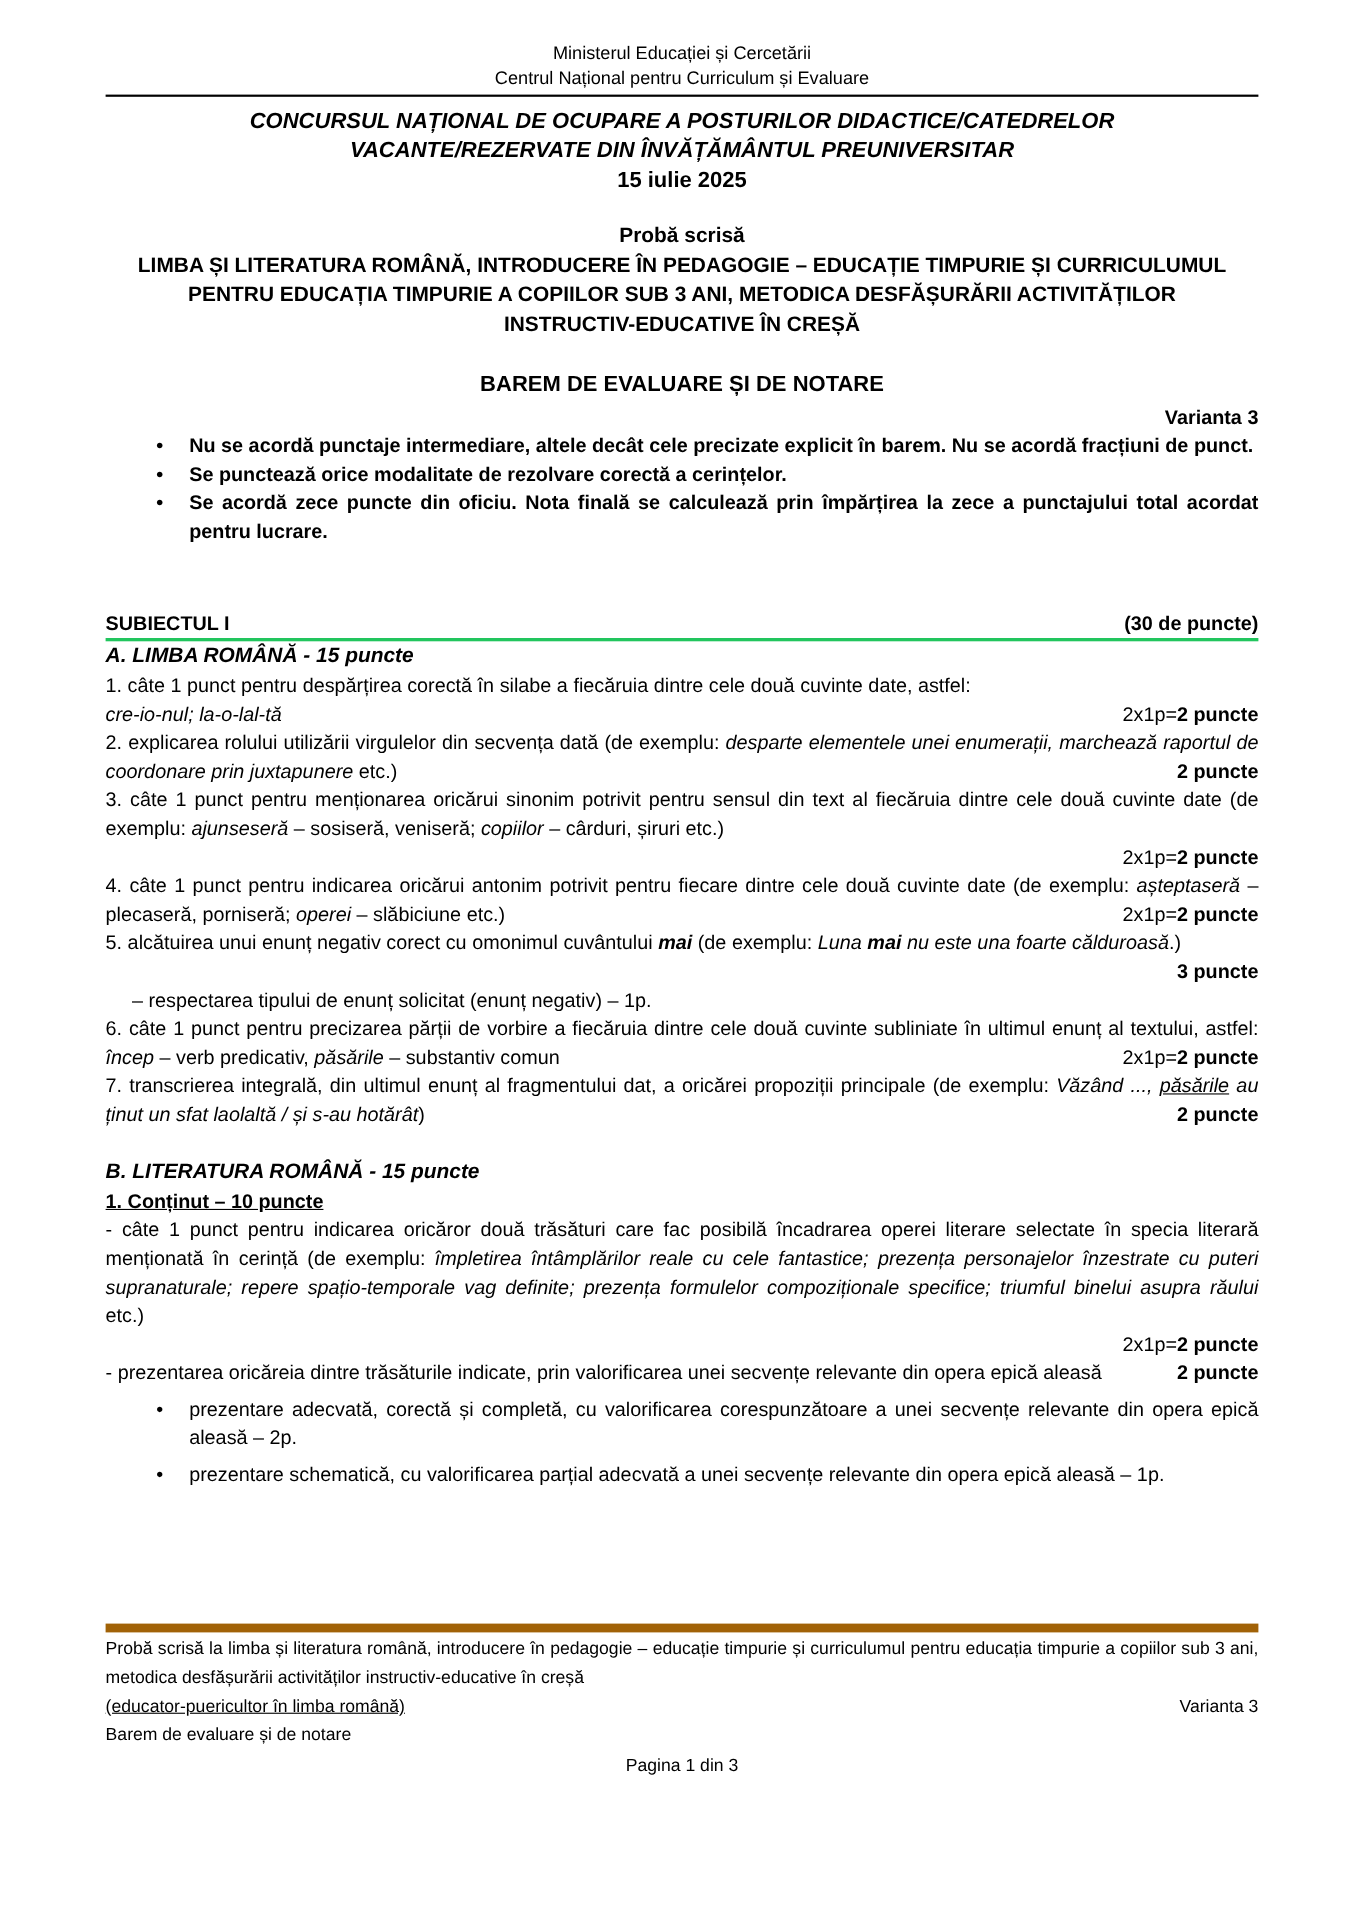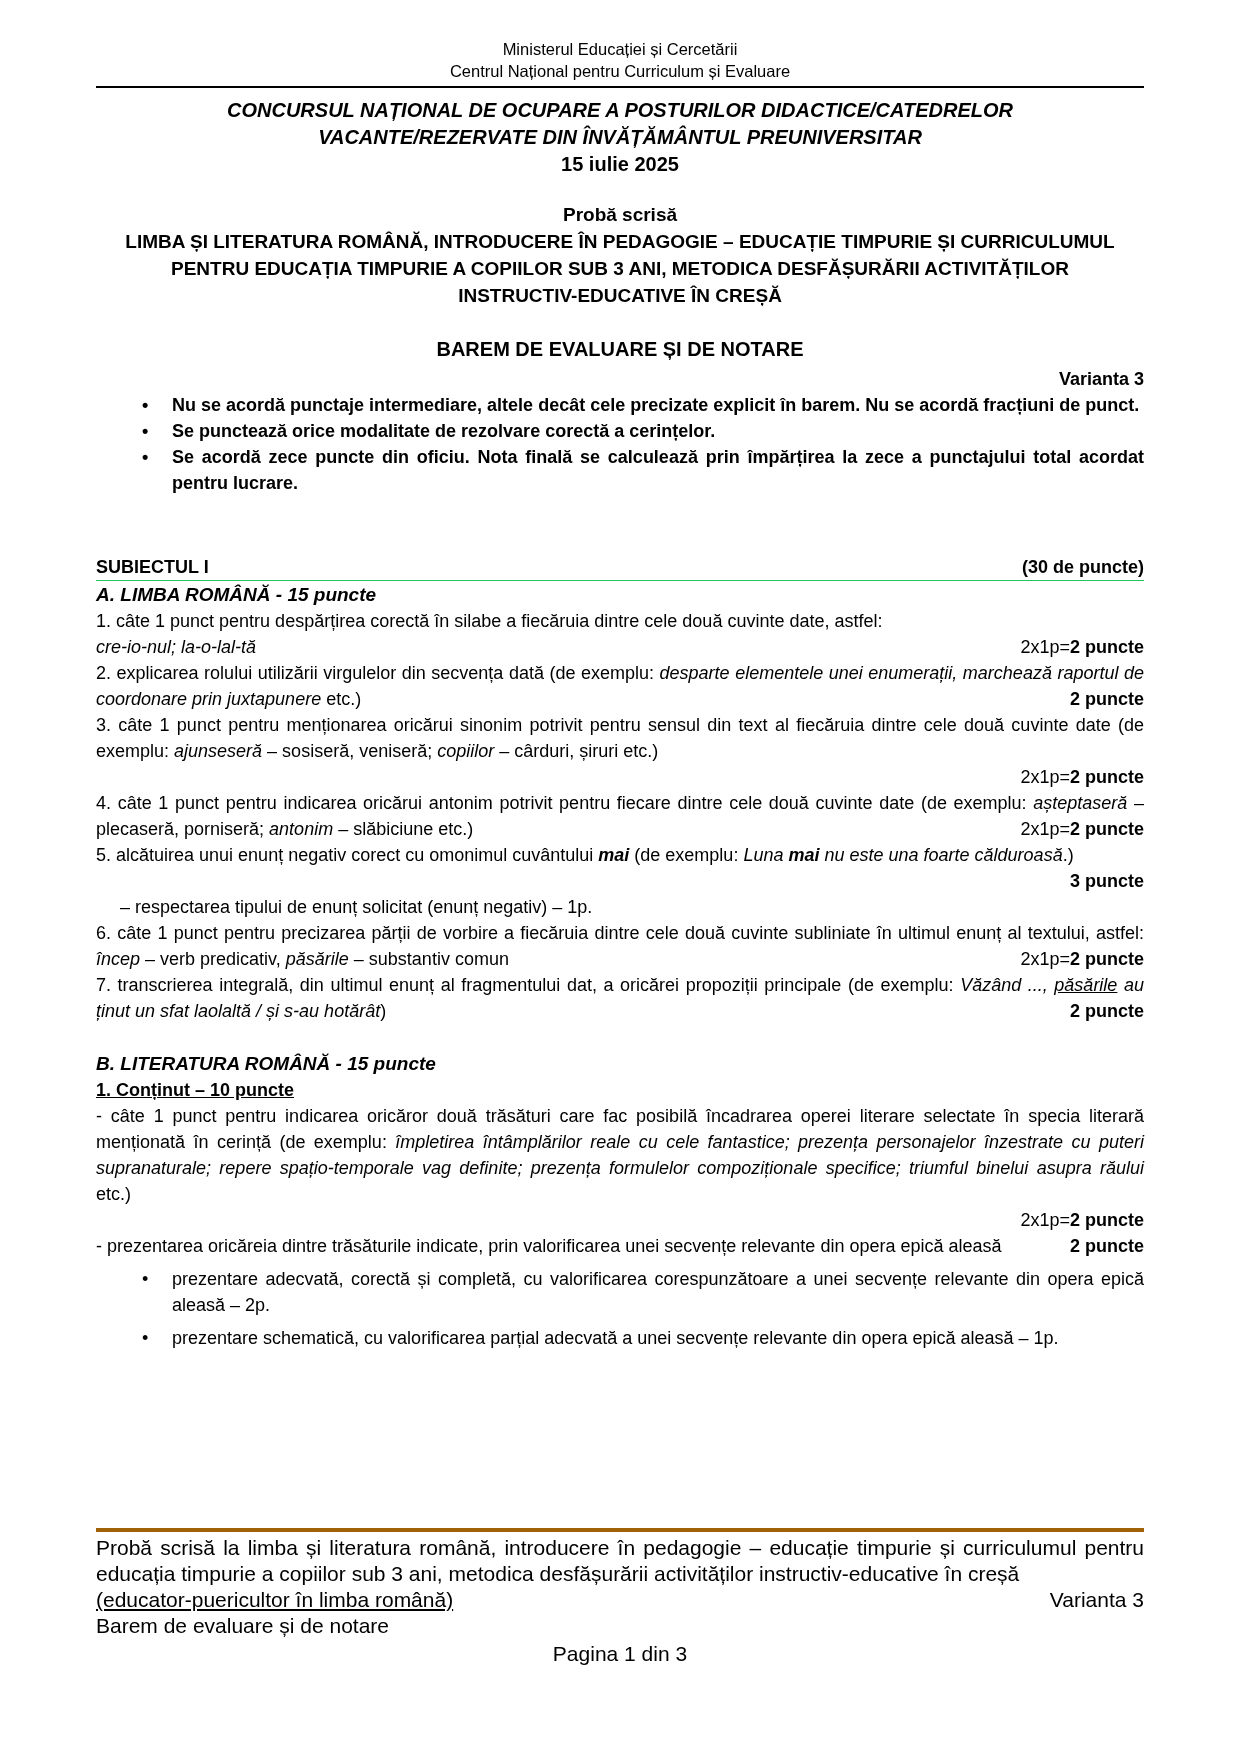--- a/index.html
+++ b/index.html
@@ -23,7 +23,7 @@
   .variant{font-weight:bold;text-align:right;margin-top:4px;}
   .rule-item{position:relative;padding-left:76px;font-weight:bold;text-align:justify;}
   .rule-item::before{content:"\2022";position:absolute;left:46px;}
-  .subj-row{display:flex;justify-content:space-between;font-weight:bold;border-bottom:1px solid #22c55e;margin-top:58px;}
+  .subj-row{display:flex;justify-content:space-between;font-weight:bold;border-bottom:3px solid #22c55e;margin-top:58px;}
   .sec-head{font-weight:bold;font-style:italic;font-size:19px;margin-top:1px;}
   .para{text-align:justify;clear:both;}
   .noj{text-align:left;}

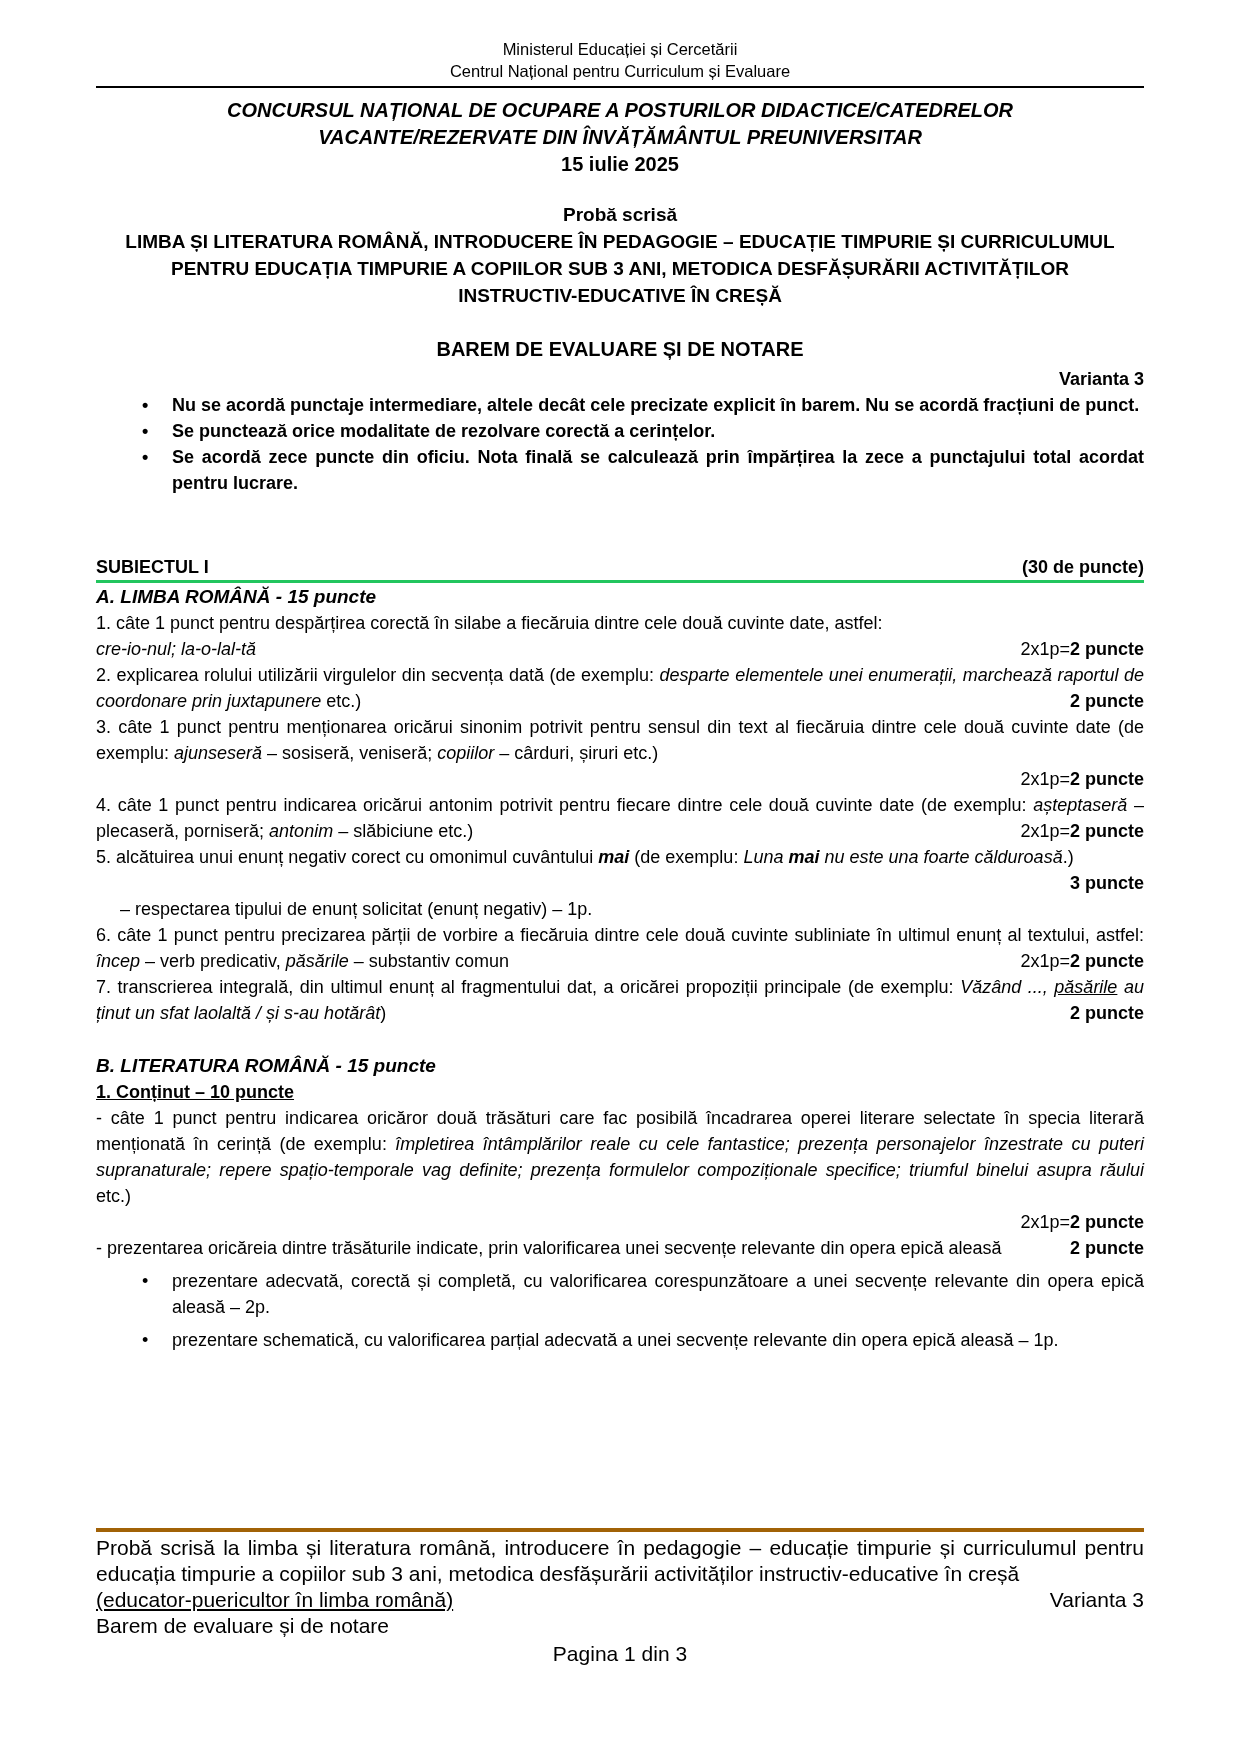--- a/index.html
+++ b/index.html
@@ -85,7 +85,7 @@
   <div class="para"><span>3. câte 1 punct pentru menționarea oricărui sinonim potrivit pentru sensul din text al fiecăruia dintre cele două cuvinte date (de exemplu: </span><span class="i">ajunseseră</span><span> – sosiseră, veniseră; </span><span class="i">copiilor</span><span> – cârduri, șiruri etc.)</span></div>
   <div class="pts-line"><span>2x1p=</span><span class="pts">2 puncte</span></div>
 
-  <div class="para"><span>4. câte 1 punct pentru indicarea oricărui antonim potrivit pentru fiecare dintre cele două cuvinte date (de exemplu: </span><span class="i">așteptaseră</span><span> – plecaseră, porniseră; </span><span class="i">antonim</span><span> – slăbiciune etc.)</span><span class="fr"><span>2x1p=</span><span class="pts">2 puncte</span></span></div>
+  <div class="para"><span>4. câte 1 punct pentru indicarea oricărui antonim potrivit pentru fiecare dintre cele două cuvinte date (de exemplu: </span><span class="i">așteptaseră</span><span> – plecaseră, porniseră; </span><span class="i">operei</span><span> – slăbiciune etc.)</span><span class="fr"><span>2x1p=</span><span class="pts">2 puncte</span></span></div>
 
   <div class="para"><span>5. alcătuirea unui enunț negativ corect cu omonimul cuvântului </span><span class="bi">mai</span><span> (de exemplu: </span><span class="i">Luna </span><span class="bi">mai</span><span class="i"> nu este una foarte călduroasă</span><span>.)</span><span class="fr pts">3 puncte</span></div>
   <div class="dash"><span>– respectarea tipului de enunț solicitat (enunț negativ) – 1p.</span></div>

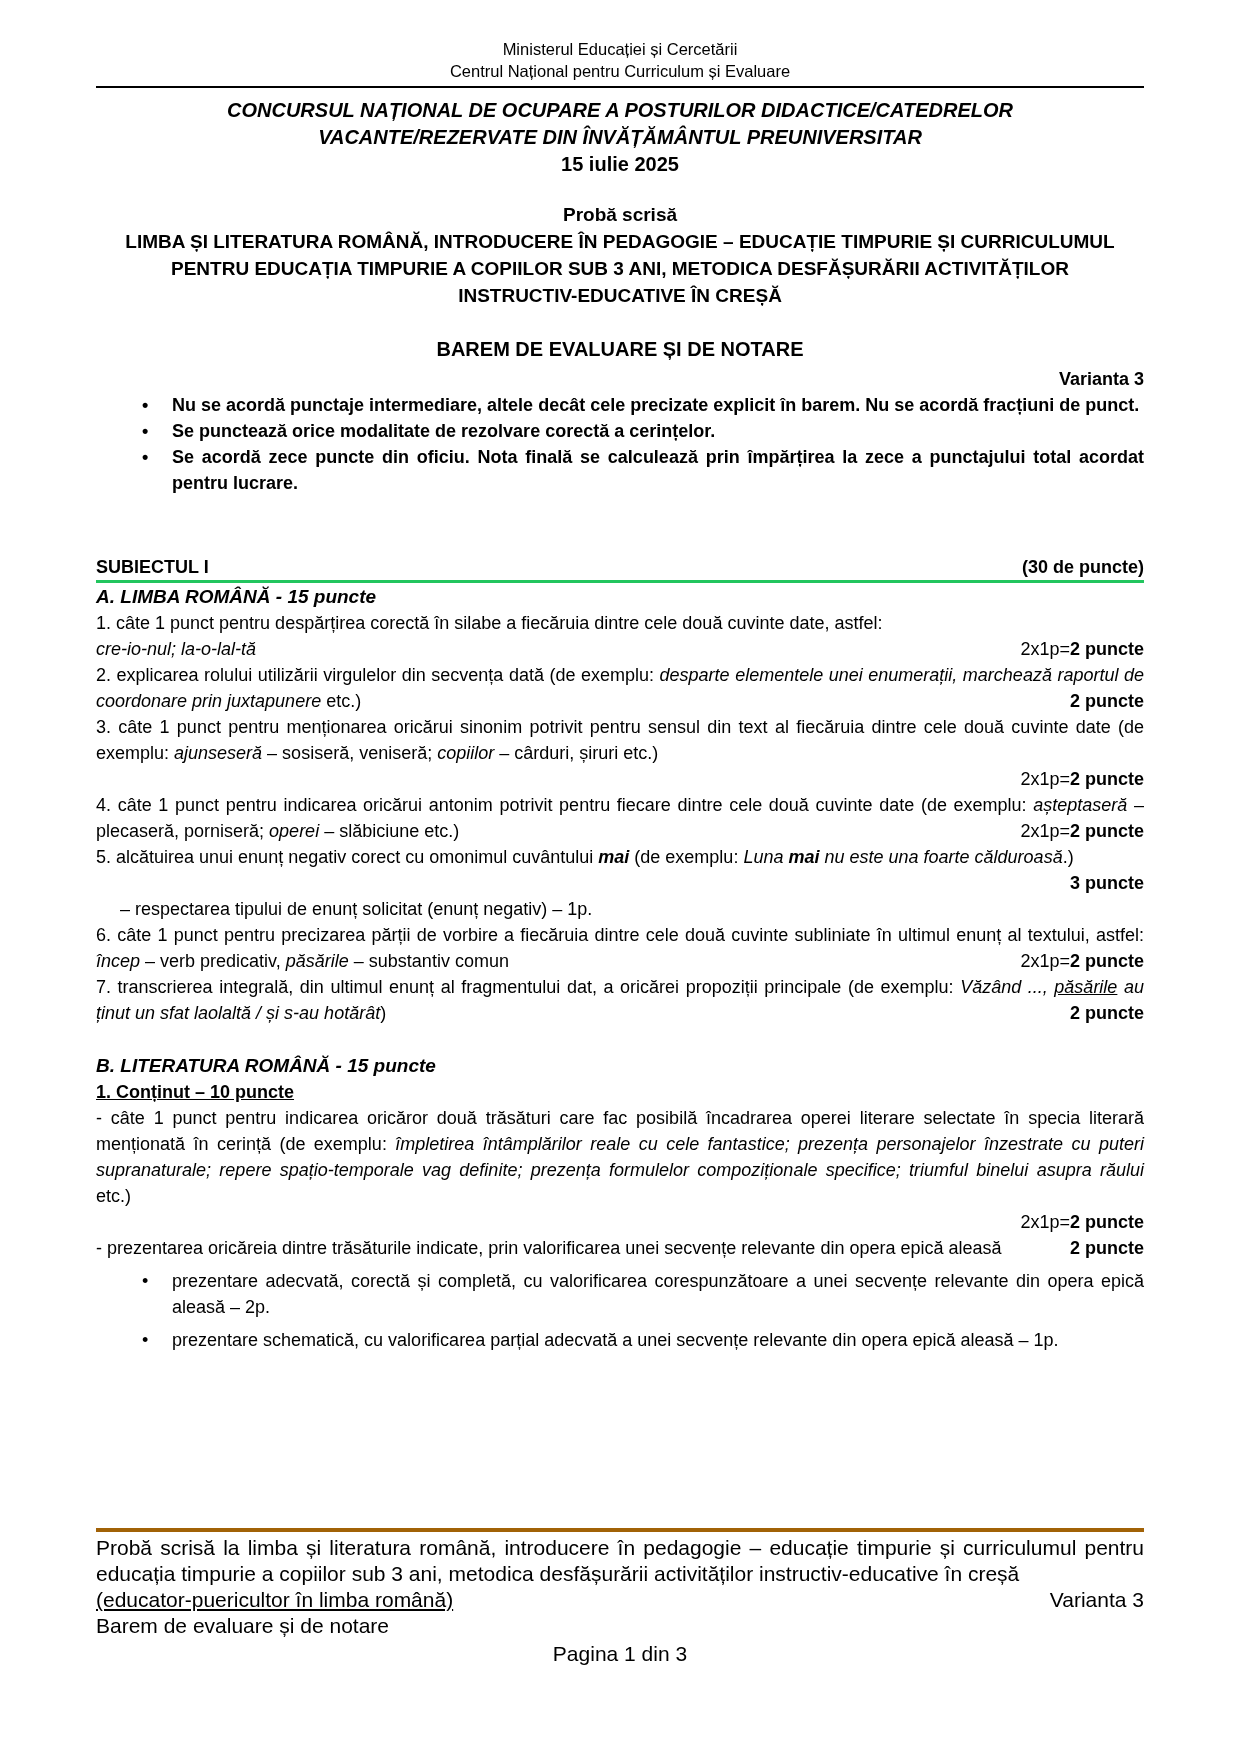--- a/index.html
+++ b/index.html
@@ -39,7 +39,7 @@
   .bi{font-weight:bold;font-style:italic;}
   .iu{font-style:italic;text-decoration:underline;}
   .u{text-decoration:underline;}
-  .footer{position:absolute;left:96px;right:96px;top:1528px;border-top:4px solid #a16207;padding-top:3px;font-size:21px;line-height:26px;}
+  .footer{position:absolute;left:96px;right:96px;top:1476px;border-top:8px solid #a16207;padding-top:3px;font-size:16px;line-height:26px;}
   .f-text{text-align:justify;}
   .f-row{display:flex;justify-content:space-between;}
   .pagenum{text-align:center;margin-top:2px;}

